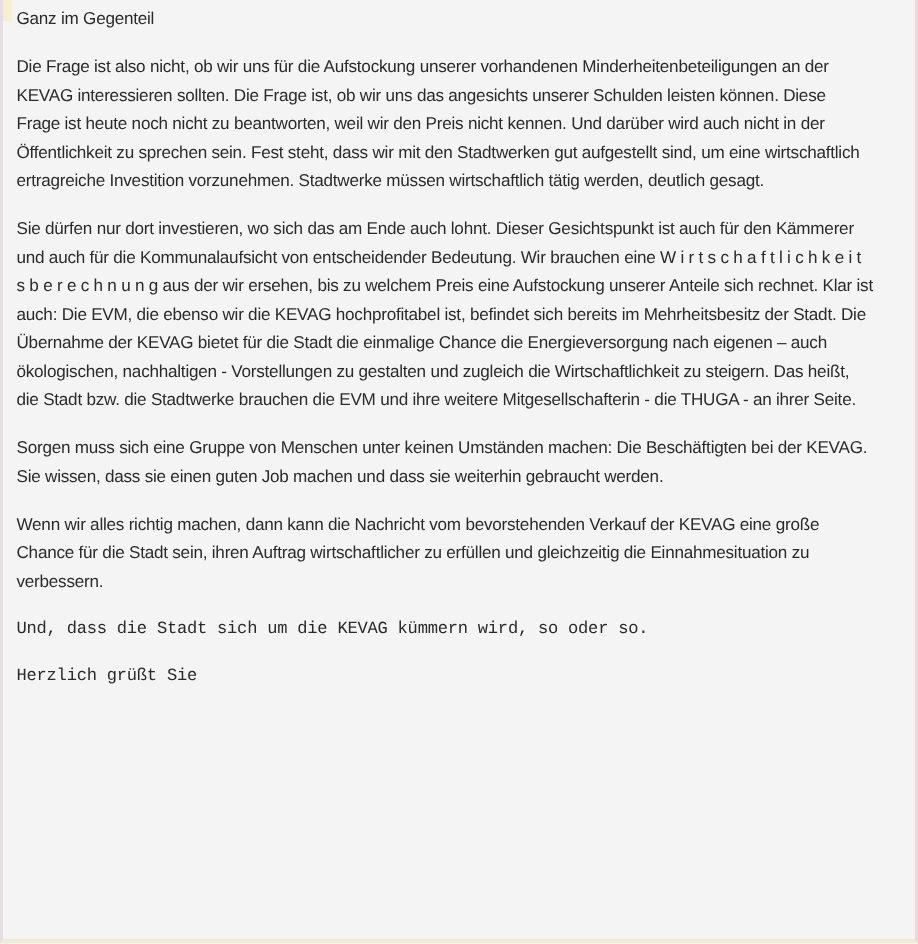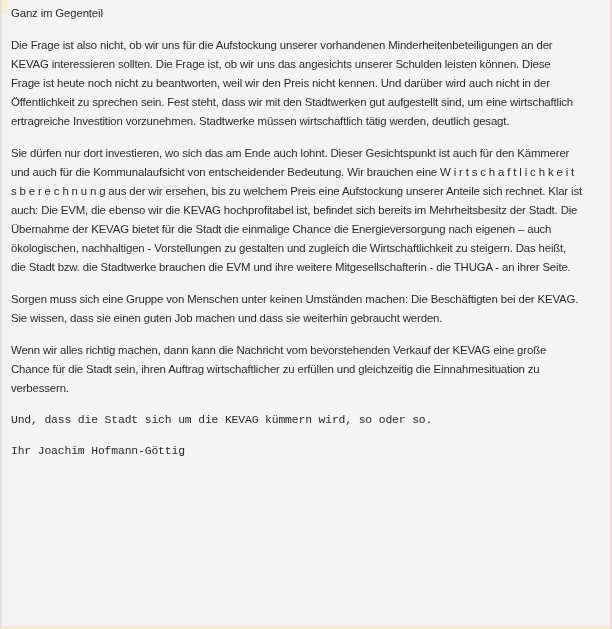--- a/index.html
+++ b/index.html
@@ -65,6 +65,7 @@
   <p>Wenn wir alles richtig machen, dann kann die Nachricht vom bevorstehenden Verkauf der KEVAG eine große Chance für die Stadt sein, ihren Auftrag wirtschaftlicher zu erfüllen und gleichzeitig die Einnahmesituation zu verbessern.</p>
 
   <p class="single">Und, dass die Stadt sich um die KEVAG kümmern wird, so oder so.</p>
+  <p class="single">Herzlich grüßt Sie</p>
   <p class="single">Ihr Joachim Hofmann-Göttig</p>
 
 

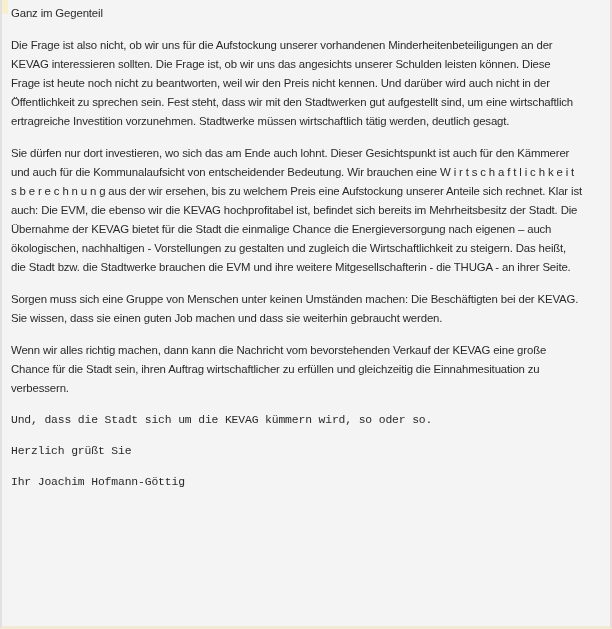--- a/index.html
+++ b/index.html
@@ -66,7 +66,6 @@
 
   <p class="single">Und, dass die Stadt sich um die KEVAG kümmern wird, so oder so.</p>
   <p class="single">Herzlich grüßt Sie</p>
-  <p class="single">Ihr Joachim Hofmann-Göttig</p>
 
 
 </div>

